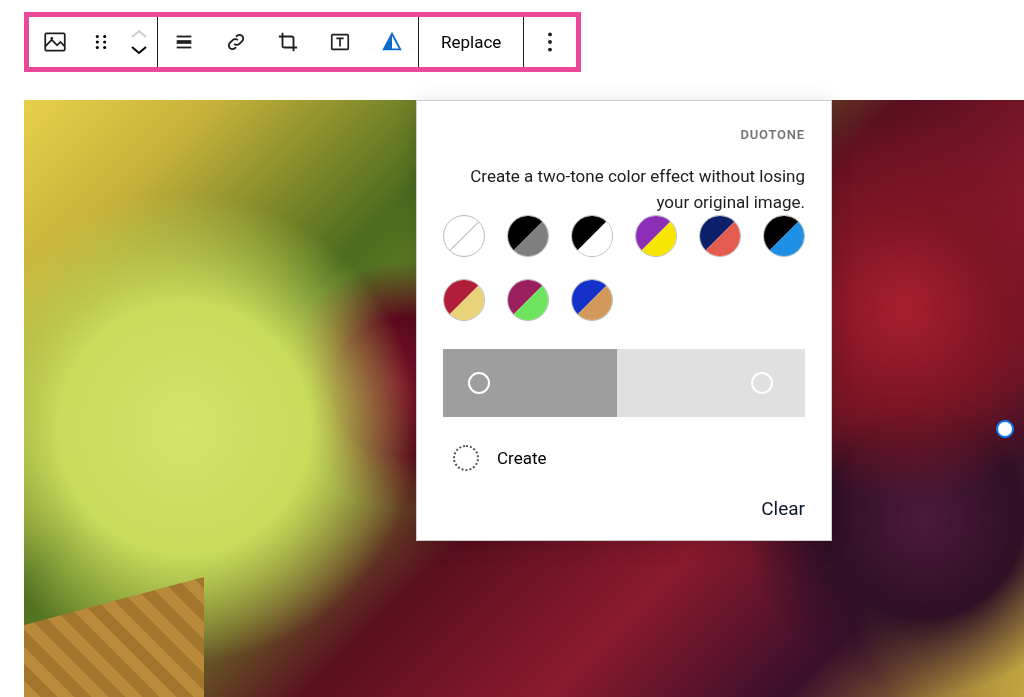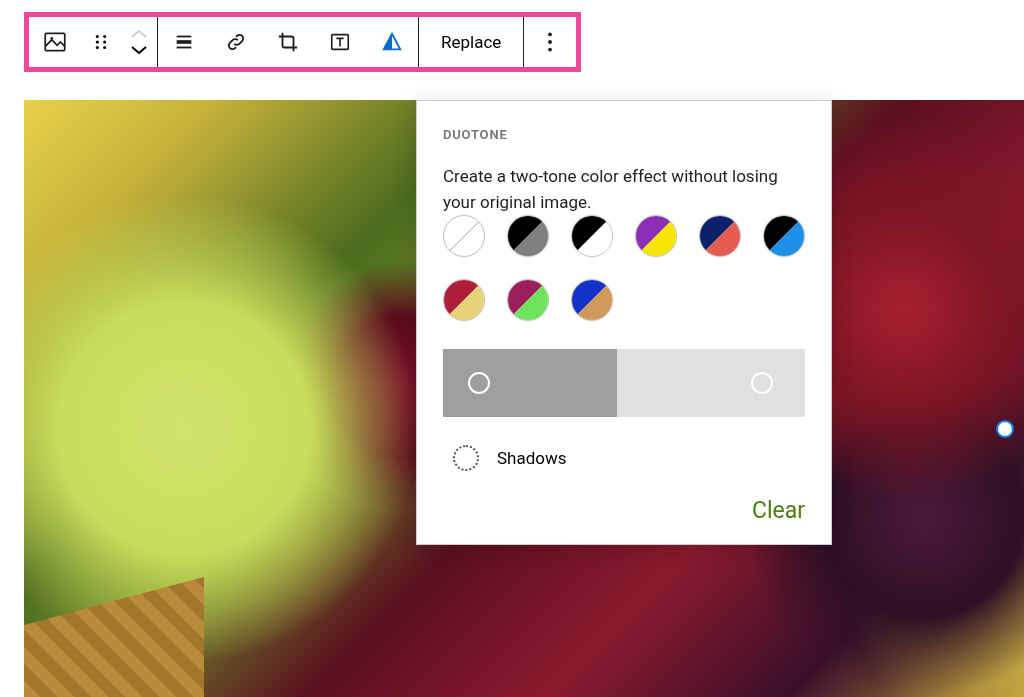--- a/index.html
+++ b/index.html
@@ -106,7 +106,7 @@
     border: 1px solid #ccc;
     box-shadow: 0 4px 20px rgba(0,0,0,0.15);
     padding: 26px 26px 20px 26px;
-    display:flex;flex-direction:column;
+    display:flex;flex-direction:column;text-align:right;
   }
   .pop-title {
     font-size: 13px;

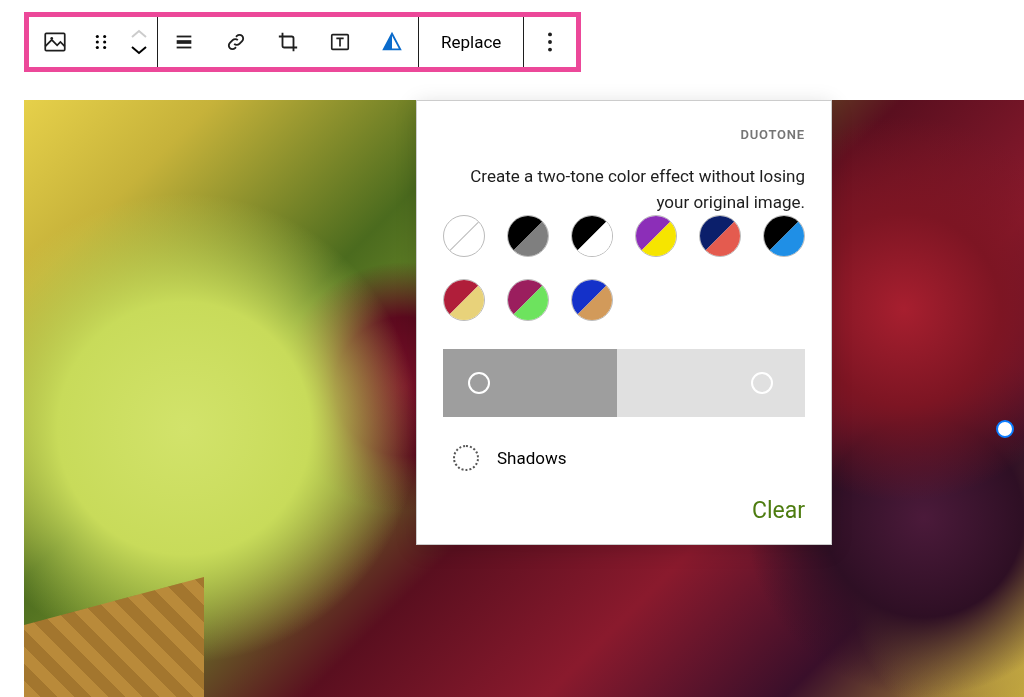--- a/index.html
+++ b/index.html
@@ -302,7 +302,7 @@
   <div class="color-pickers">
     <div class="picker-row">
       <div class="picker-circle"></div>
-      <span>Shadows</span>
+      <span>Create</span>
     </div>
   </div>
 

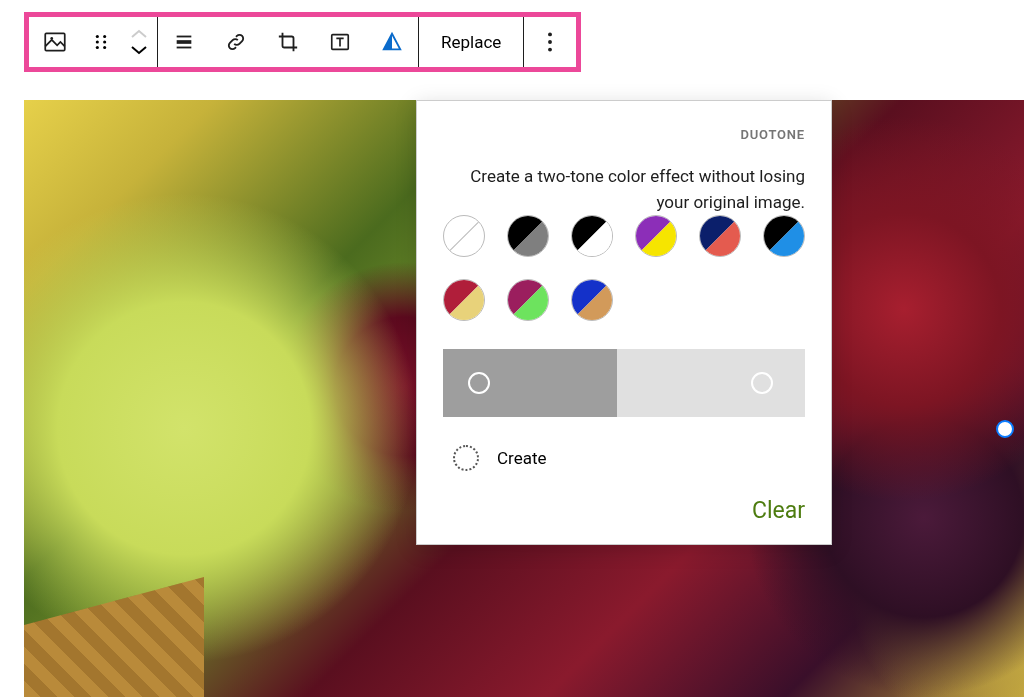--- a/index.html
+++ b/index.html
@@ -165,7 +165,7 @@
     border:2px dotted #555;background:#fff;
   }
   .clear-row{display:flex;justify-content:flex-end;}
-  .clear-link{font-size:23px;color:#4d7c0f;cursor:pointer;}
+  .clear-link{font-size:19px;color:#0f172a;cursor:pointer;}
 </style>
 </head>
 <body>

